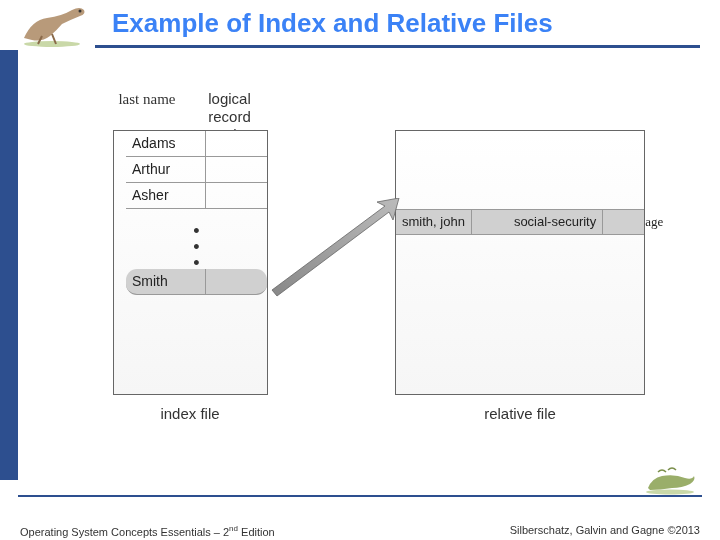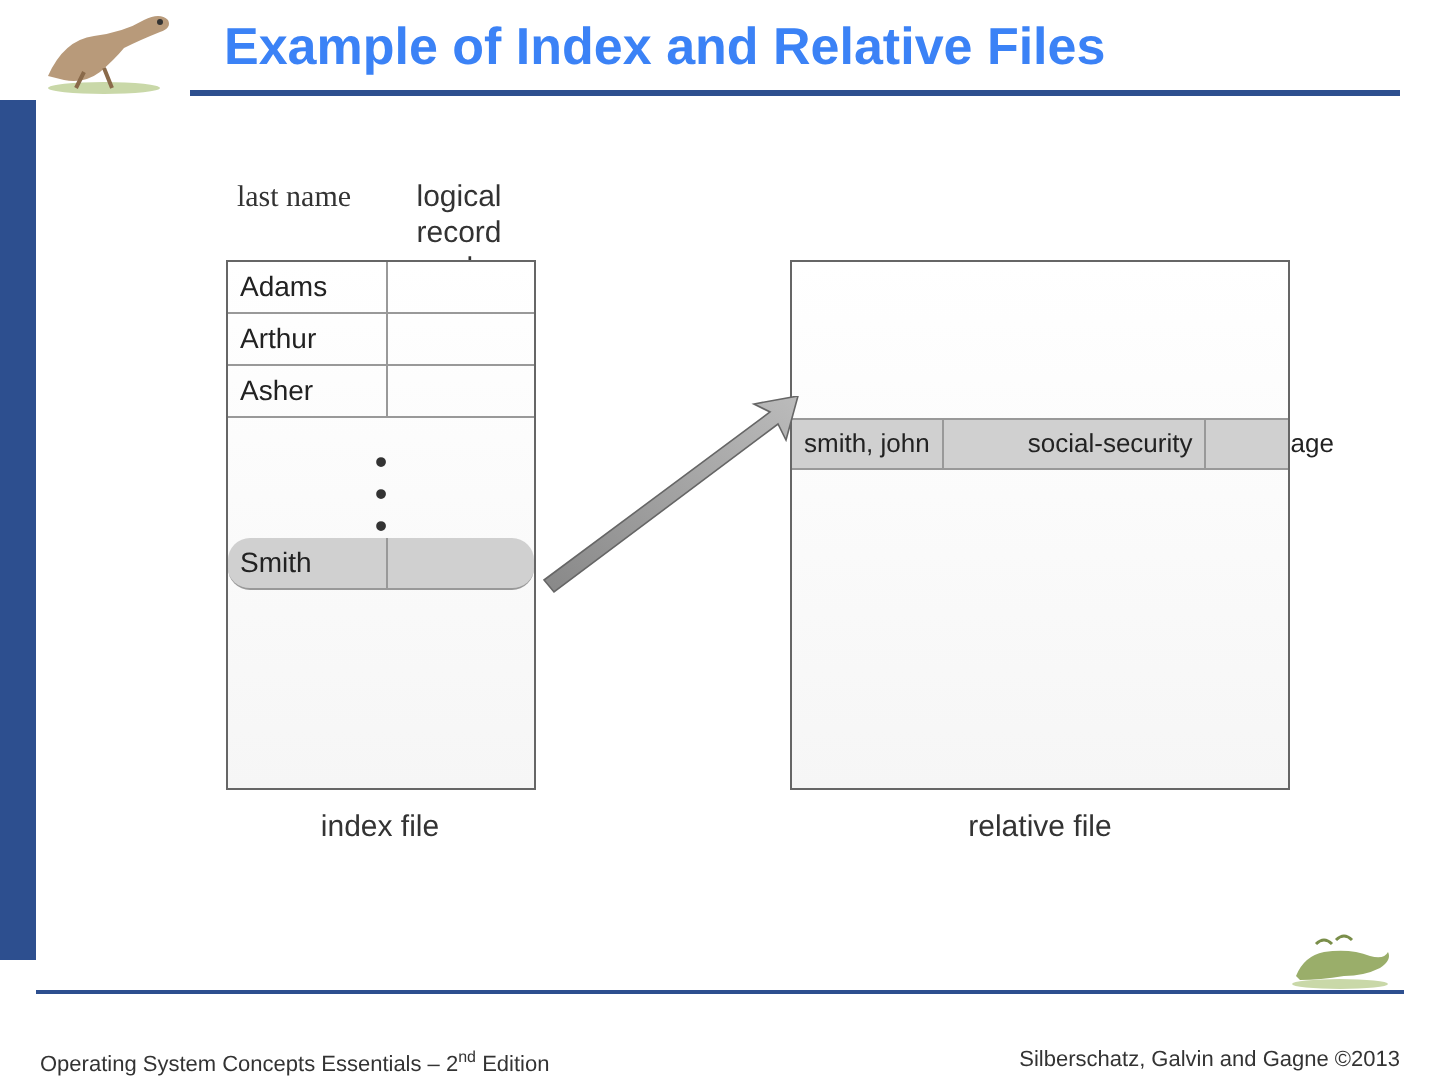--- a/index.html
+++ b/index.html
@@ -19,7 +19,7 @@
   .header-lognum { left: 92px; top: 0; width: 85px; }
 
   .index-box { position: absolute; left: 18px; top: 40px; width: 155px; height: 265px; border: 1px solid #666; background: linear-gradient(#fff, #f6f6f6); }
-  .index-row { height: 26px; border-bottom: 1px solid #999; display: flex; }
+  .index-row { height: 26px; border-bottom: 1px solid #999; display: flex; margin-left: 12px; }
   .index-name { width: 80px; border-right: 1px solid #999; padding: 4px 6px; font-size: 14px; color: #222; }
   .index-num { flex: 1; }
   .index-dots { text-align: center; font-size: 18px; line-height: 0.9; color: #333; padding-top: 14px; }

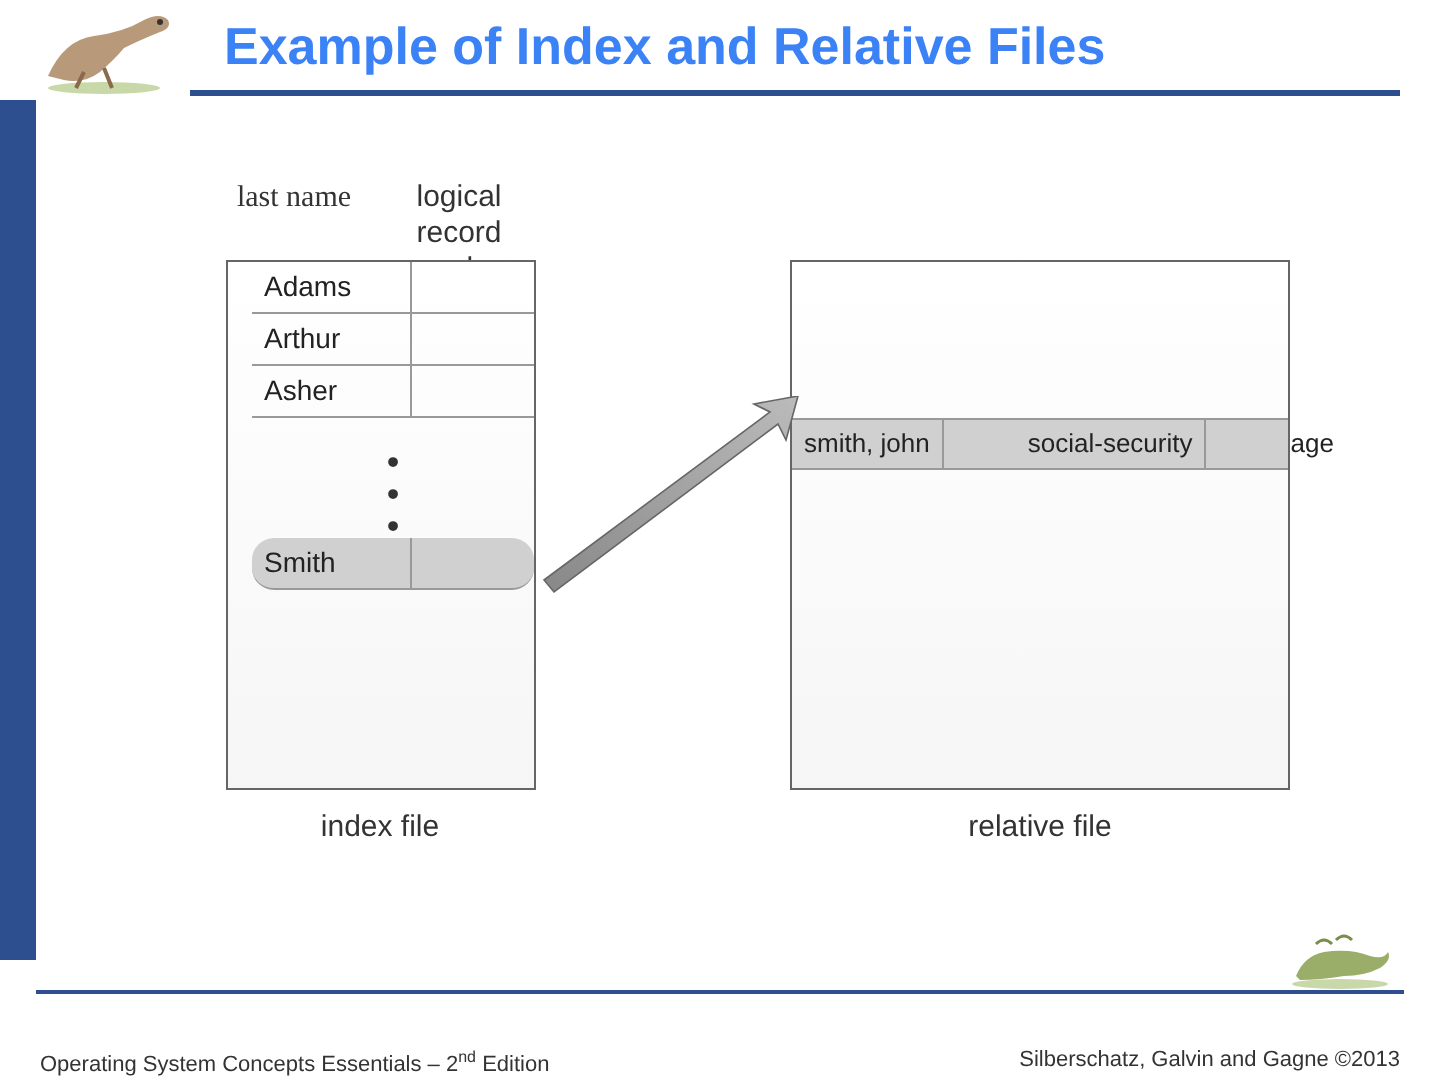--- a/index.html
+++ b/index.html
@@ -33,7 +33,7 @@
   .rec-cell:last-child { border-right: none; }
   .rec1 { width: 82px; }
   .rec2 { width: 110px; }
-  .rec3 { flex: 1; }
+  .rec3 { flex: 1; font-family: Liberation Serif, serif; }
 
   .caption { position: absolute; font-size: 15px; color: #333; text-align: center; }
   .caption-index { left: 40px; top: 315px; width: 110px; }

